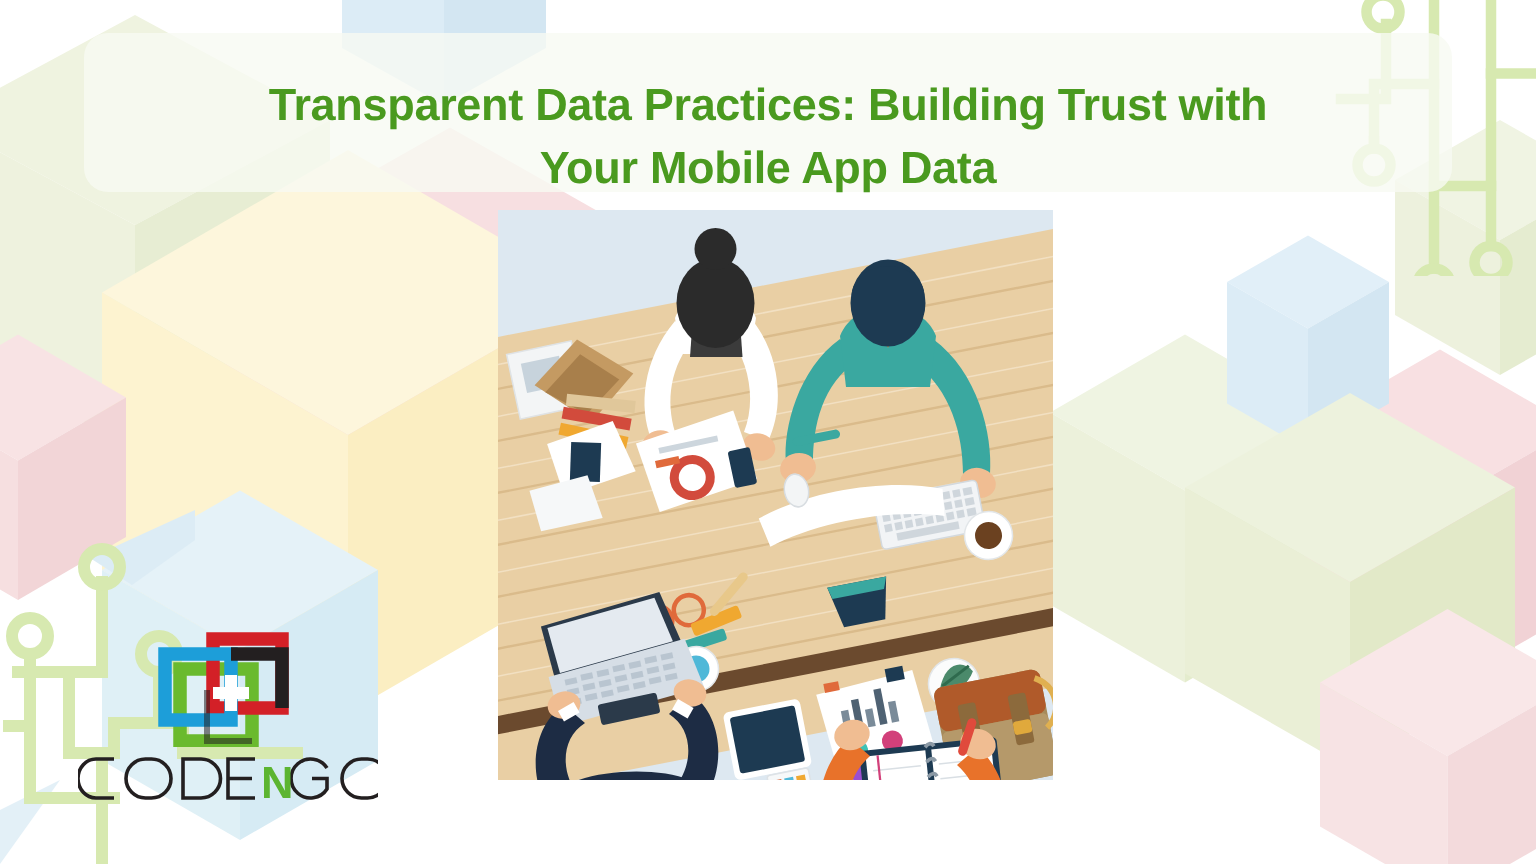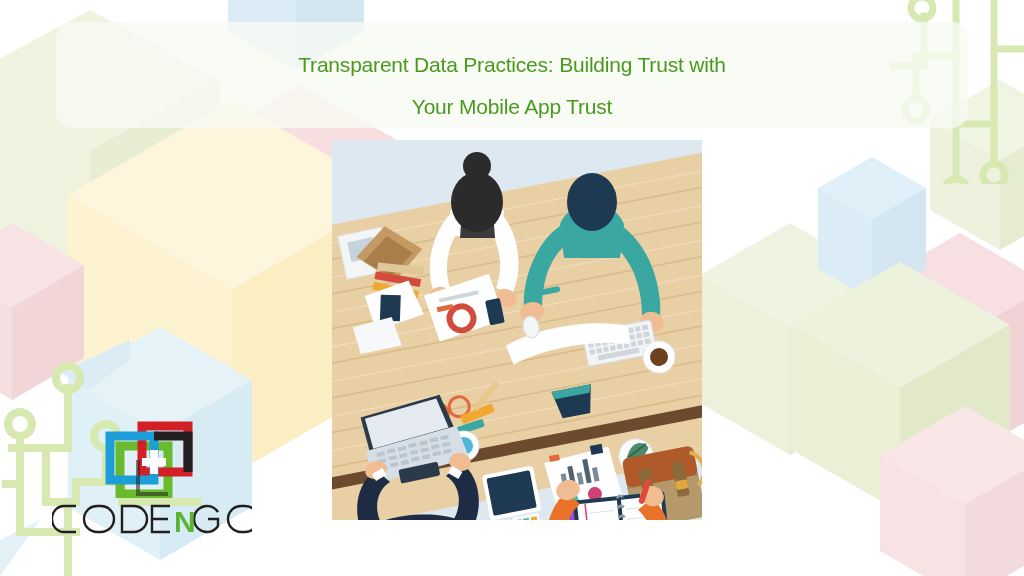--- a/index.html
+++ b/index.html
@@ -30,9 +30,9 @@
     position:absolute;
     left:56px;top:30px;width:912px;
     text-align:center;
-    font-size:21px;
+    font-size:30px;
     line-height:42px;
-    font-weight:normal;
+    font-weight:bold;
     color:#4a9a1f;
     letter-spacing:-0.2px;
     font-family:"Liberation Sans", sans-serif;

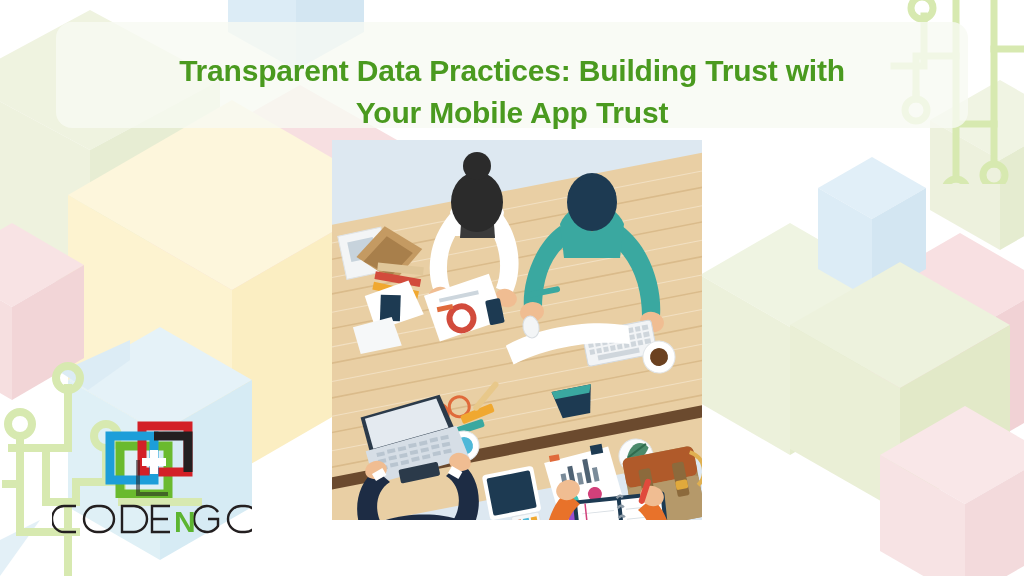--- a/index.html
+++ b/index.html
@@ -187,7 +187,7 @@
   <div class="title-panel"></div>
   <h1 class="title">
     <span>Transparent Data Practices: Building Trust with</span><br>
-    <span>Your Mobile App Trust</span>
+    <span>Your Mobile App Data</span>
   </h1>
 
   <div class="hero">

